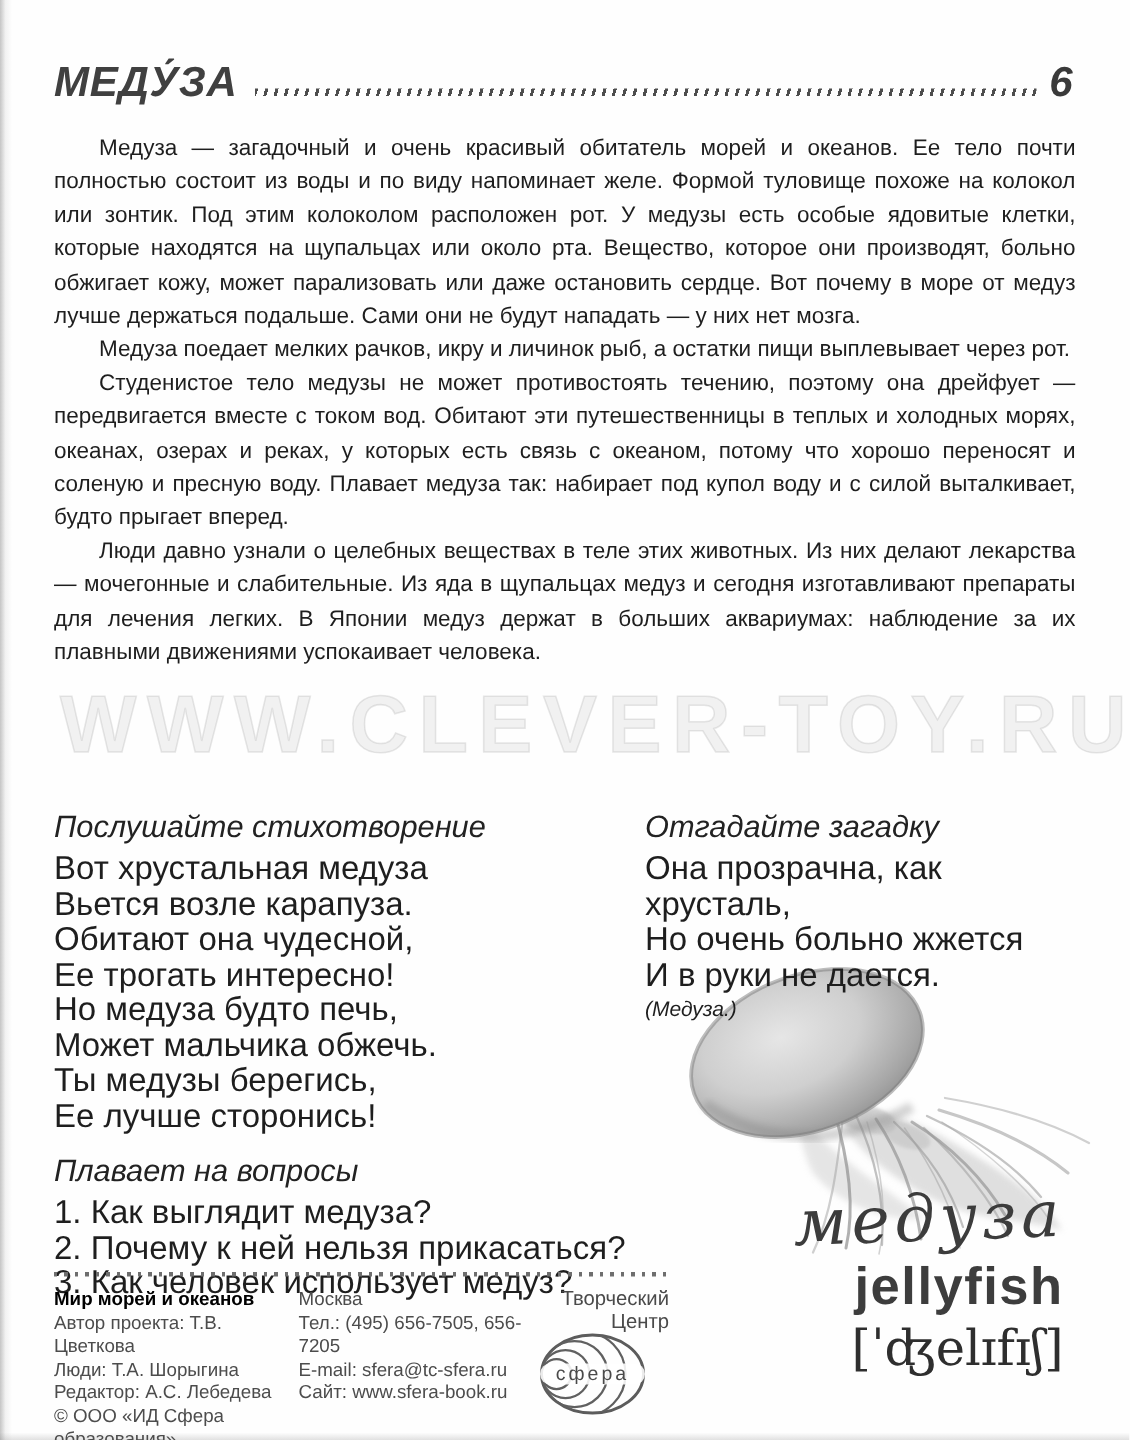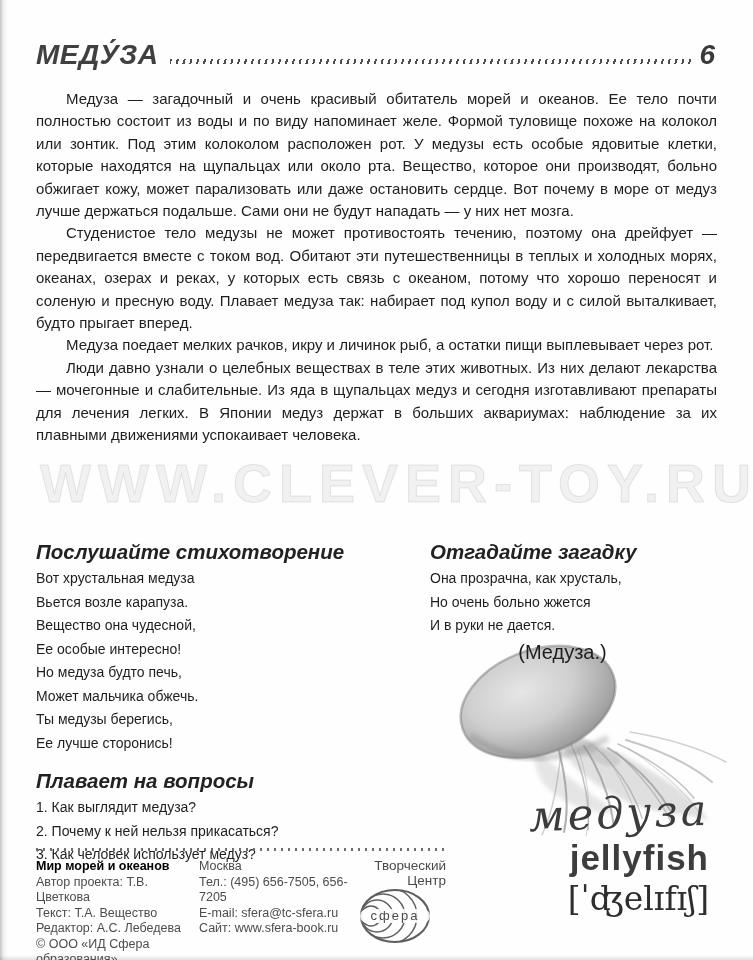--- a/index.html
+++ b/index.html
@@ -75,8 +75,8 @@
 
 <div class="article">
   <p>Медуза — загадочный и очень красивый обитатель морей и океанов. Ее тело почти полностью состоит из воды и по виду напоминает желе. Формой туловище похоже на колокол или зонтик. Под этим колоколом расположен рот. У медузы есть особые ядовитые клетки, которые находятся на щупальцах или около рта. Вещество, которое они производят, больно обжигает кожу, может парализовать или даже остановить сердце. Вот почему в море от медуз лучше держаться подальше. Сами они не будут нападать — у них нет мозга.</p>
+  <p>Медуза поедает мелких рачков, икру и личинок рыб, а остатки пищи выплевывает через рот.</p>
   <p>Студенистое тело медузы не может противостоять течению, поэтому она дрейфует — передвигается вместе с током вод. Обитают эти путешественницы в теплых и холодных морях, океанах, озерах и реках, у которых есть связь с океаном, потому что хорошо переносят и соленую и пресную воду. Плавает медуза так: набирает под купол воду и с силой выталкивает, будто прыгает вперед.</p>
-  <p>Медуза поедает мелких рачков, икру и личинок рыб, а остатки пищи выплевывает через рот.</p>
   <p>Люди давно узнали о целебных веществах в теле этих животных. Из них делают лекарства — мочегонные и слабительные. Из яда в щупальцах медуз и сегодня изготавливают препараты для лечения легких. В Японии медуз держат в больших аквариумах: наблюдение за их плавными движениями успокаивает человека.</p>
 </div>
 

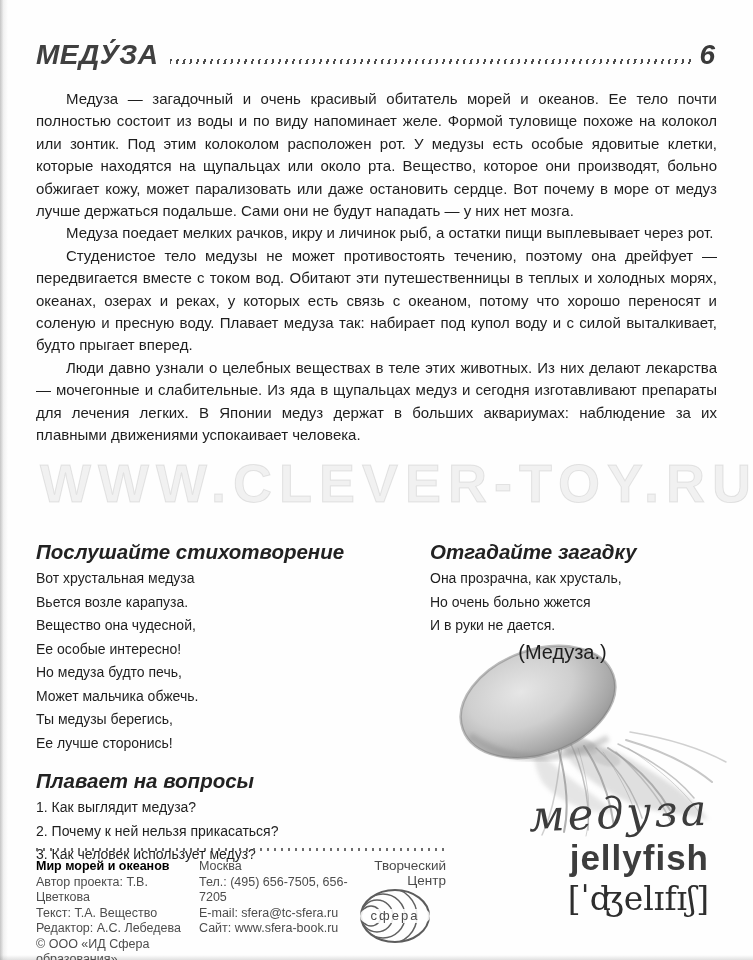--- a/index.html
+++ b/index.html
@@ -33,7 +33,7 @@
   
   .col-left{position:absolute;left:36px;top:540px;width:396px;z-index:1;}
   .col-right{position:absolute;left:430px;right:38px;top:540px;z-index:1;}
-  .sec-head{font-size:20.5px;font-weight:bold;font-style:italic;color:#222;line-height:24px;margin:0 0 3px 0;}
+  .sec-head{font-size:20.5px;font-weight:normal;font-style:italic;color:#222;line-height:24px;margin:0 0 3px 0;}
   .line{font-size:14px;line-height:23.5px;}
   .questions-head{margin-top:14px;}
   .answer{font-size:20px;text-align:center;padding-right:20px;margin-top:3px;}

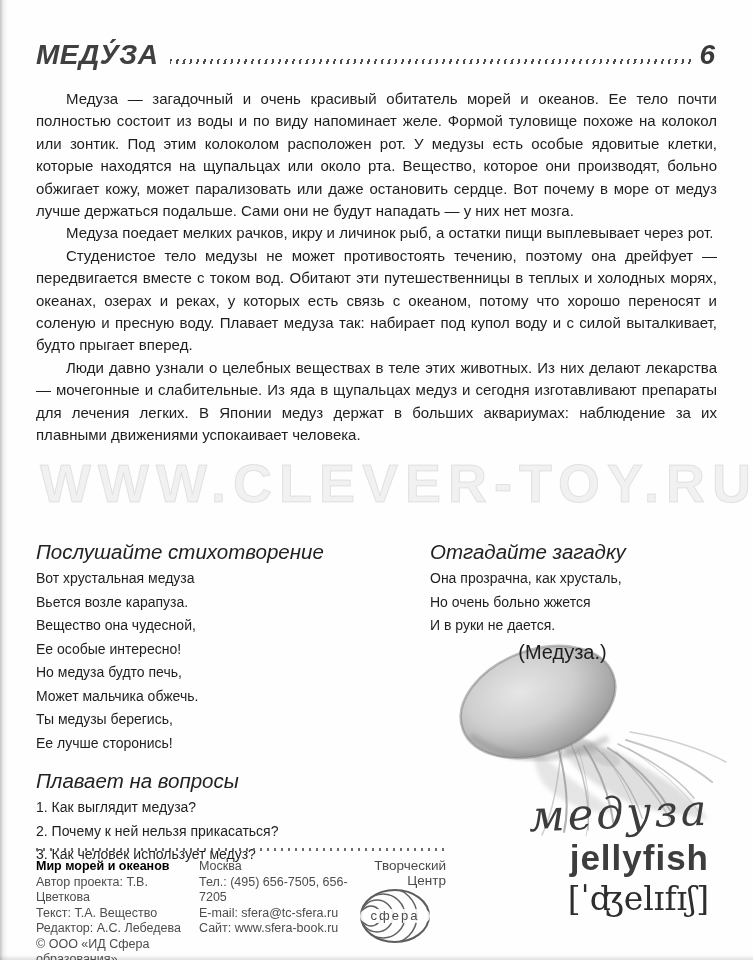--- a/index.html
+++ b/index.html
@@ -34,7 +34,7 @@
   .col-left{position:absolute;left:36px;top:540px;width:396px;z-index:1;}
   .col-right{position:absolute;left:430px;right:38px;top:540px;z-index:1;}
   .sec-head{font-size:20.5px;font-weight:normal;font-style:italic;color:#222;line-height:24px;margin:0 0 3px 0;}
-  .line{font-size:14px;line-height:23.5px;}
+  .line{font-size:22px;line-height:23.5px;}
   .questions-head{margin-top:14px;}
   .answer{font-size:20px;text-align:center;padding-right:20px;margin-top:3px;}
 

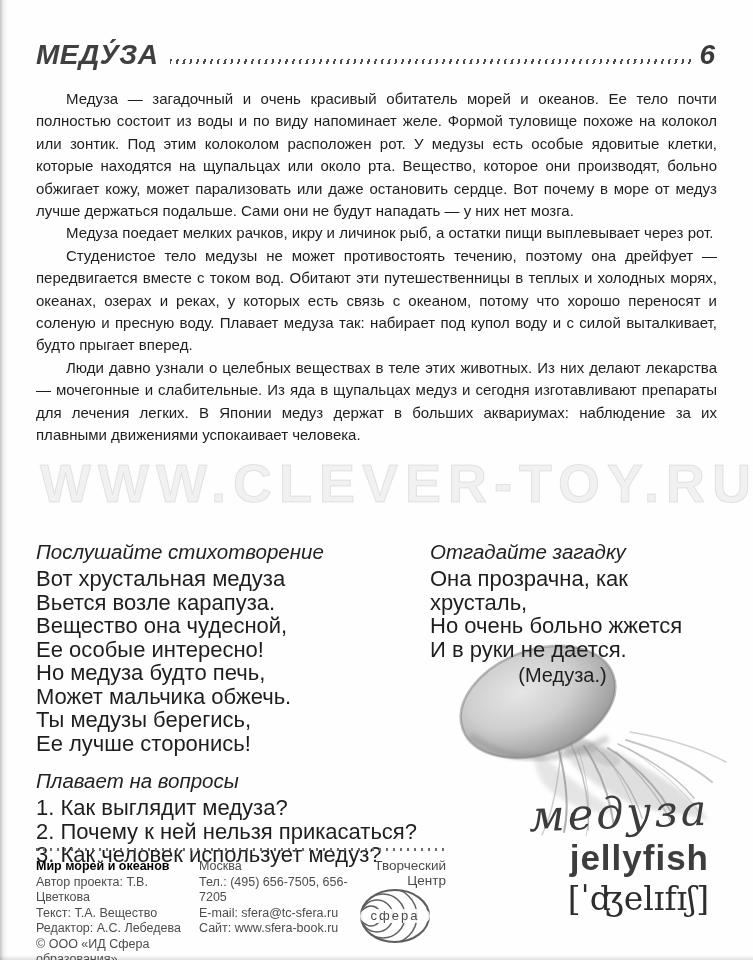--- a/index.html
+++ b/index.html
@@ -84,7 +84,7 @@
   <div class="sec-head">Послушайте стихотворение</div>
   <div class="line">Вот хрустальная медуза</div>
   <div class="line">Вьется возле карапуза.</div>
-  <div class="line">Вещество она чудесной,</div>
+  <div class="line">Обитают она чудесной,</div>
   <div class="line">Ее особые интересно!</div>
   <div class="line">Но медуза будто печь,</div>
   <div class="line">Может мальчика обжечь.</div>

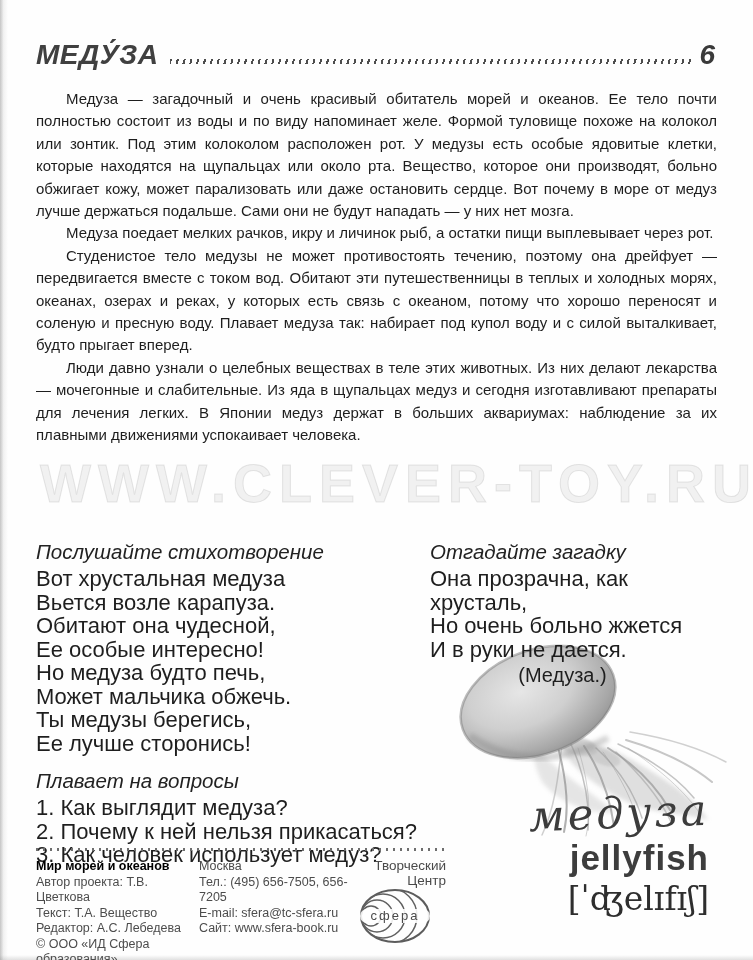--- a/index.html
+++ b/index.html
@@ -85,7 +85,7 @@
   <div class="line">Вот хрустальная медуза</div>
   <div class="line">Вьется возле карапуза.</div>
   <div class="line">Обитают она чудесной,</div>
-  <div class="line">Ее особые интересно!</div>
+  <div class="line">Ее трогать интересно!</div>
   <div class="line">Но медуза будто печь,</div>
   <div class="line">Может мальчика обжечь.</div>
   <div class="line">Ты медузы берегись,</div>

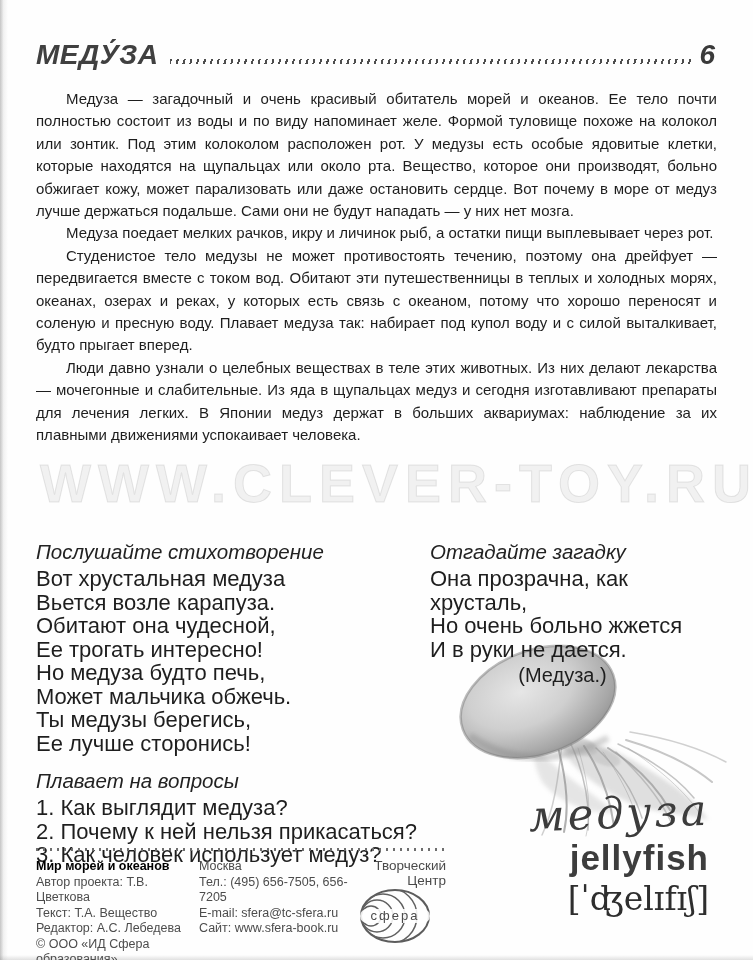--- a/index.html
+++ b/index.html
@@ -36,7 +36,7 @@
   .sec-head{font-size:20.5px;font-weight:normal;font-style:italic;color:#222;line-height:24px;margin:0 0 3px 0;}
   .line{font-size:22px;line-height:23.5px;}
   .questions-head{margin-top:14px;}
-  .answer{font-size:20px;text-align:center;padding-right:20px;margin-top:3px;}
+  .answer{font-size:14px;font-style:italic;text-align:left;padding-right:20px;margin-top:3px;}
 
   
   .jelly{position:absolute;left:438px;top:640px;width:308px;height:202px;z-index:0;}

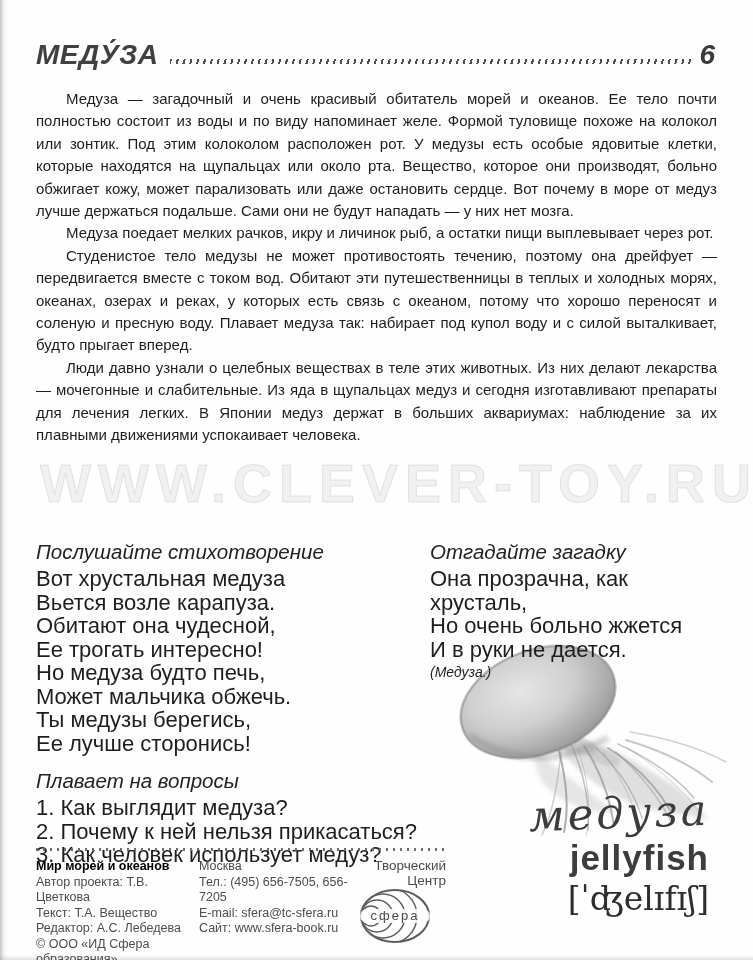--- a/index.html
+++ b/index.html
@@ -158,7 +158,7 @@
     <div class="fcol1">
       <div class="ftitle">Мир морей и океанов</div>
       <div>Автор проекта: Т.В. Цветкова</div>
-      <div>Текст: Т.А. Вещество</div>
+      <div>Люди: Т.А. Шорыгина</div>
       <div>Редактор: А.С. Лебедева</div>
       <div>© ООО «ИД Сфера образования»</div>
     </div>

